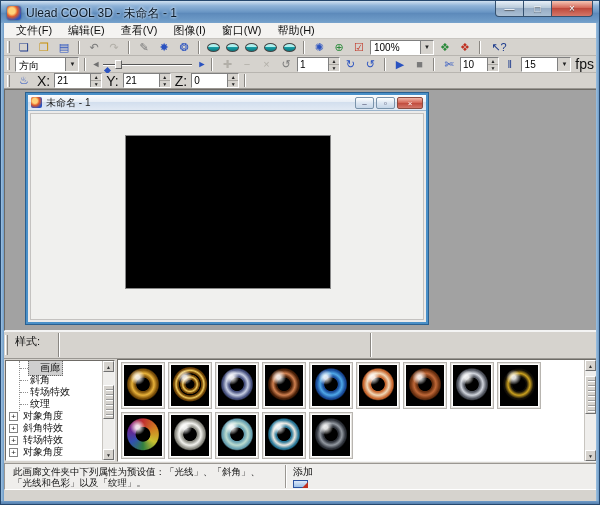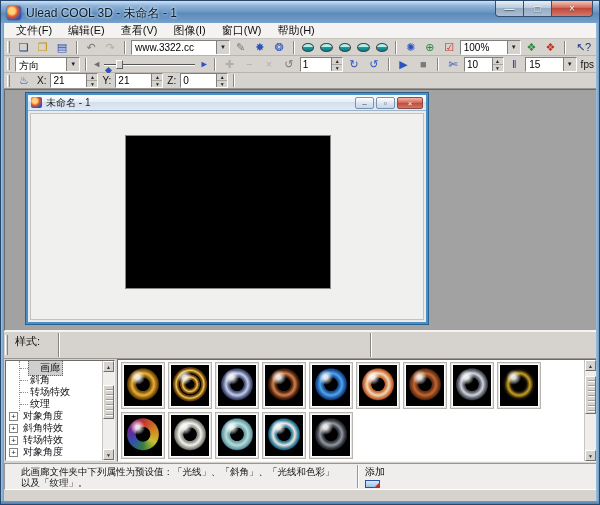--- a/index.html
+++ b/index.html
@@ -150,10 +150,6 @@
     <span class="tbtn ic-gray">↶</span>
     <span class="tbtn ic-dis">↷</span>
     <div class="tsep"></div>
-    <div class="combo" style="width:104px">
-      <span class="cfield">www.3322.cc</span>
-      <span class="cbtn">▼</span>
-    </div>
     <span class="tbtn ic-gray">✎</span>
     <span class="tbtn ic-blue">✸</span>
     <span class="tbtn ic-blue">❂</span>

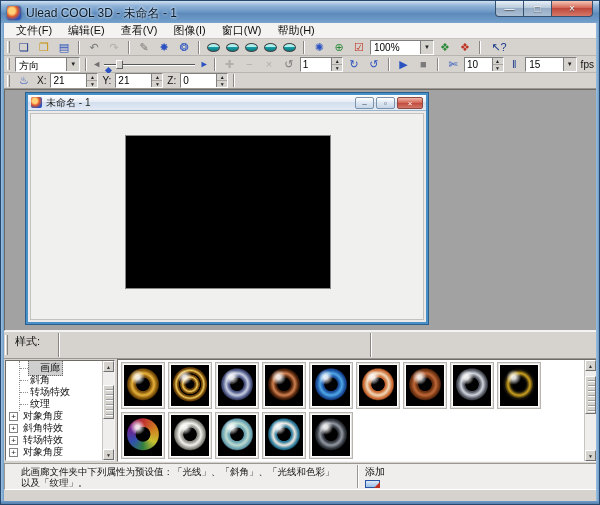--- a/index.html
+++ b/index.html
@@ -48,7 +48,7 @@
   .spinbtns{width:11px;display:flex;flex-direction:column;border-left:1px solid #808080;}
   .spinbtns span{flex:1;background:#d6d3ce;font-size:5px;line-height:6px;text-align:center;color:#222;cursor:pointer;border-bottom:1px solid #a8a5a0;}
   .spinbtns span:last-child{border-bottom:none;}
-  .tlabel{font-size:10px;color:#111;margin:0 2px;}
+  .tlabel{font-size:14px;color:#111;margin:0 2px;}
   
   #pivot-slider{display:flex;align-items:center;width:118px;height:15px;position:relative;cursor:pointer;}
   #pivot-slider .track{position:absolute;left:12px;right:14px;top:7px;height:2px;background:#555;border-bottom:1px solid #fff;}

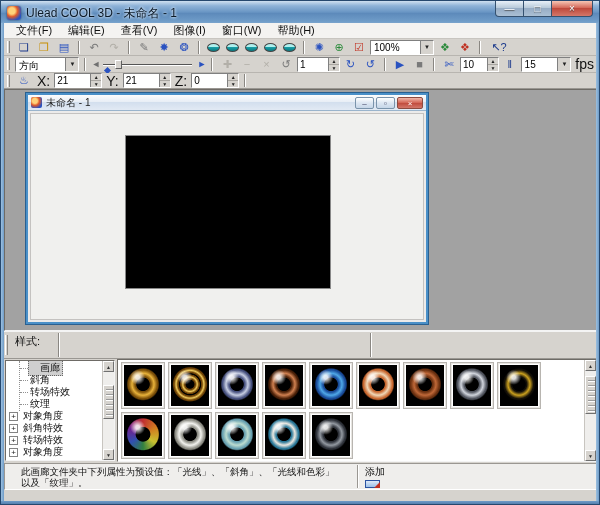--- a/index.html
+++ b/index.html
@@ -103,7 +103,7 @@
   
   #helpbar{position:absolute;left:3px;top:462px;width:594px;height:27px;background:#efeeec;
     border:1px solid;border-color:#9a9792 #fff #fff #9a9792;display:flex;}
-  #help-text{width:352px;font-size:9.5px;color:#111;line-height:11px;padding:2px 16px;}
+  #help-text{width:280px;font-size:9.5px;color:#111;line-height:11px;padding:2px 8px;}
   #help-sep{width:2px;border-left:1px solid #9a9792;border-right:1px solid #fff;margin:1px 0;}
   #add-zone{padding:1px 6px;display:flex;flex-direction:column;align-items:flex-start;cursor:pointer;}
   #add-label{font-size:10px;color:#111;}

